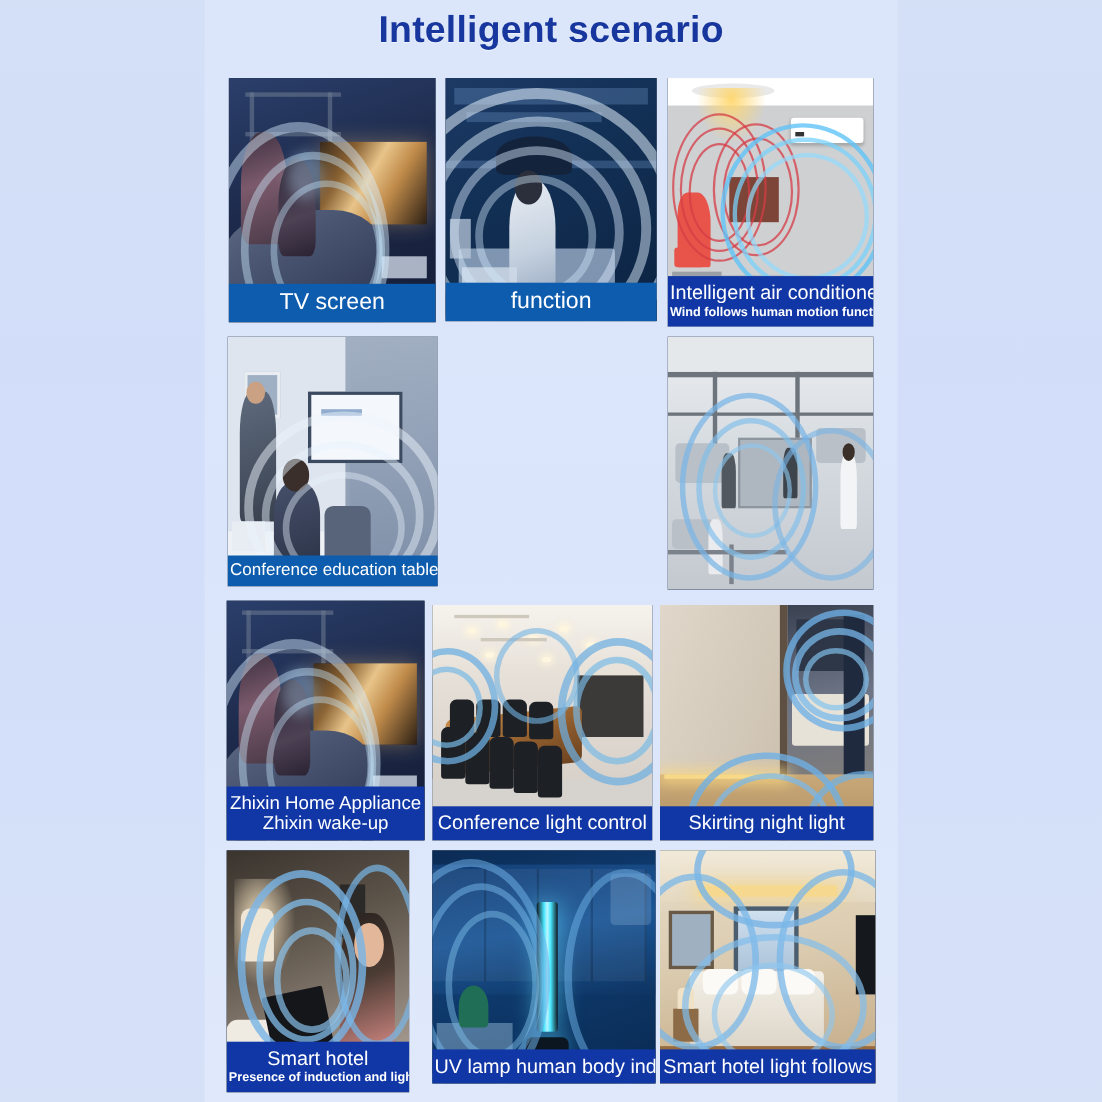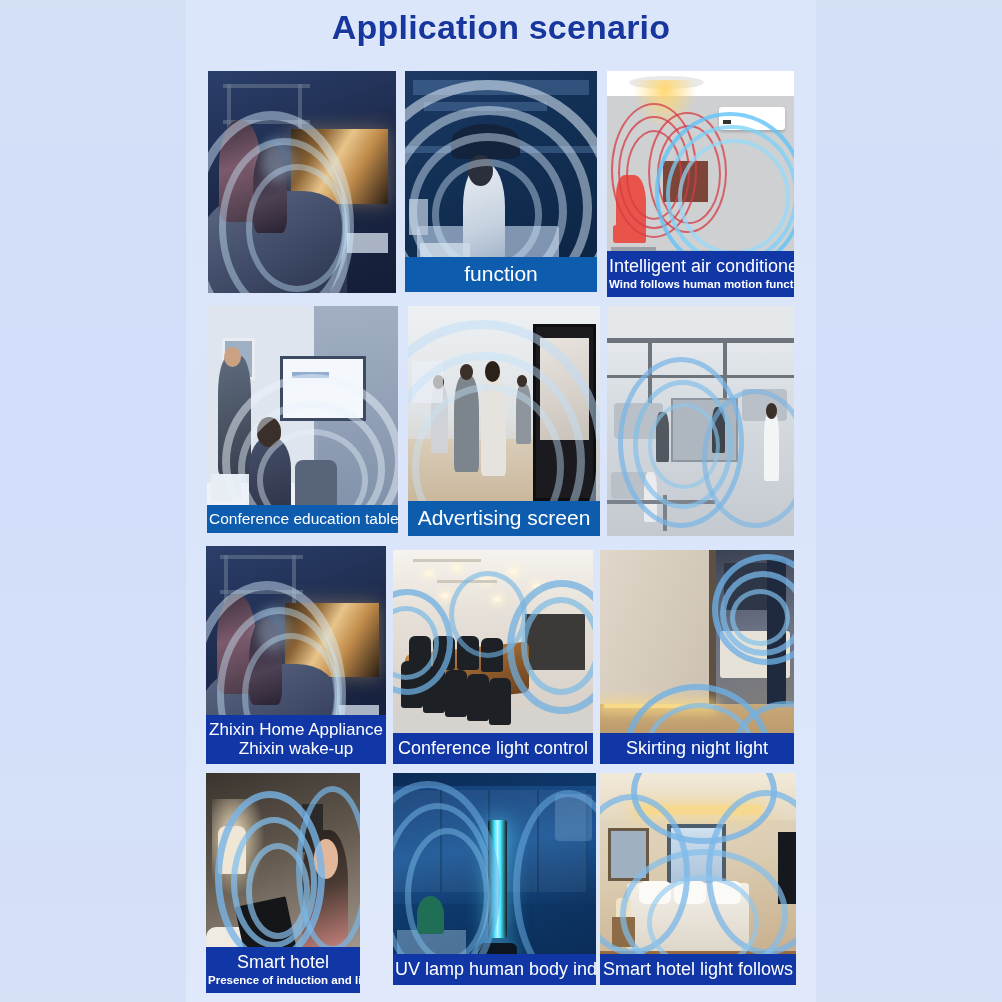--- a/index.html
+++ b/index.html
@@ -193,7 +193,7 @@
 
   <div class="panel-light"></div>
 
-  <div class="page-title">Application scenario</div>
+  <div class="page-title">Intelligent scenario</div>
 
   <div class="cell" style="left:208px;top:71px;width:188px;height:222px;">
     <div class="photo tvroom">

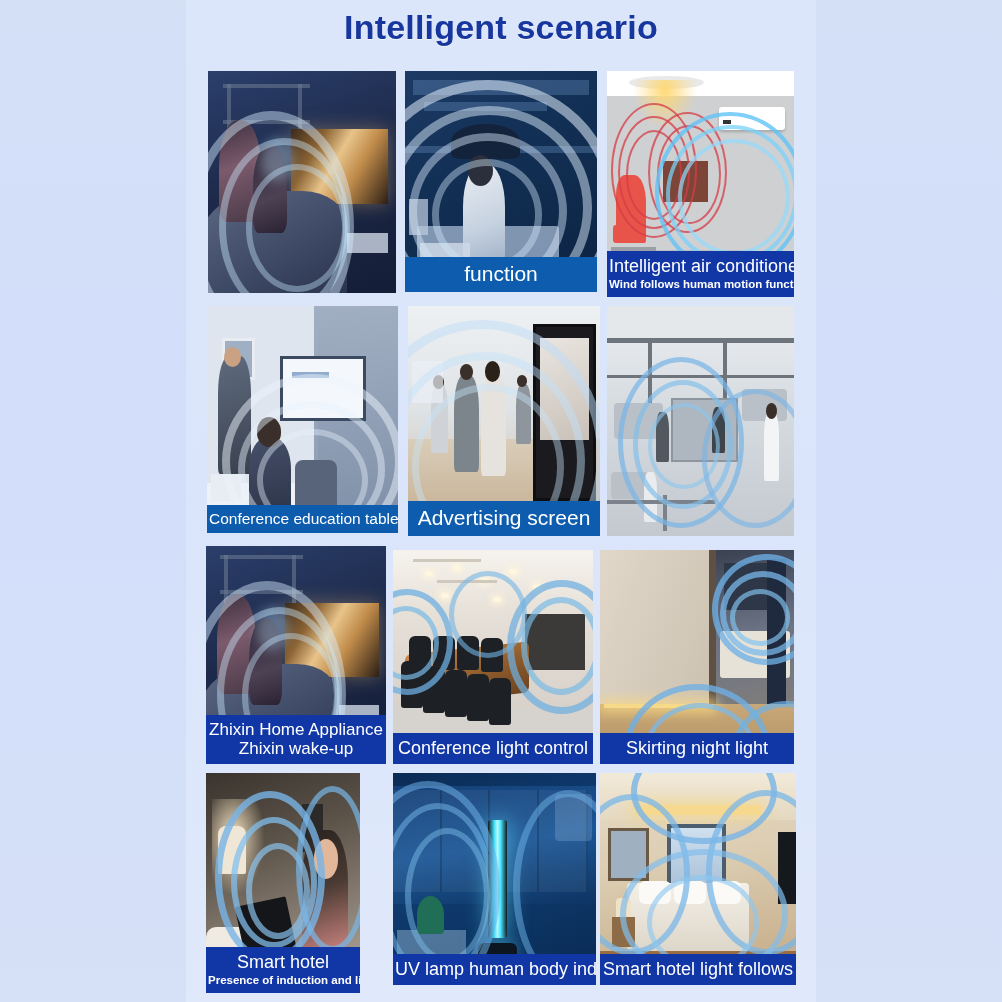--- a/index.html
+++ b/index.html
@@ -210,6 +210,9 @@
       <div class="wave white" style="left:6%;top:30%;width:62%;height:74%;border-width:7px;border-color:rgba(205,235,255,.42);"></div>
       <div class="wave white" style="left:20%;top:42%;width:48%;height:52%;border-width:6px;border-color:rgba(200,232,255,.4);"></div>
       <div class="blob" style="left:28%;top:30%;width:18%;height:20%;background:rgba(190,225,255,.35);"></div>
+    </div>
+    <div class="cap big">
+      <span class="t1">TV screen</span>
     </div>
   </div>
 

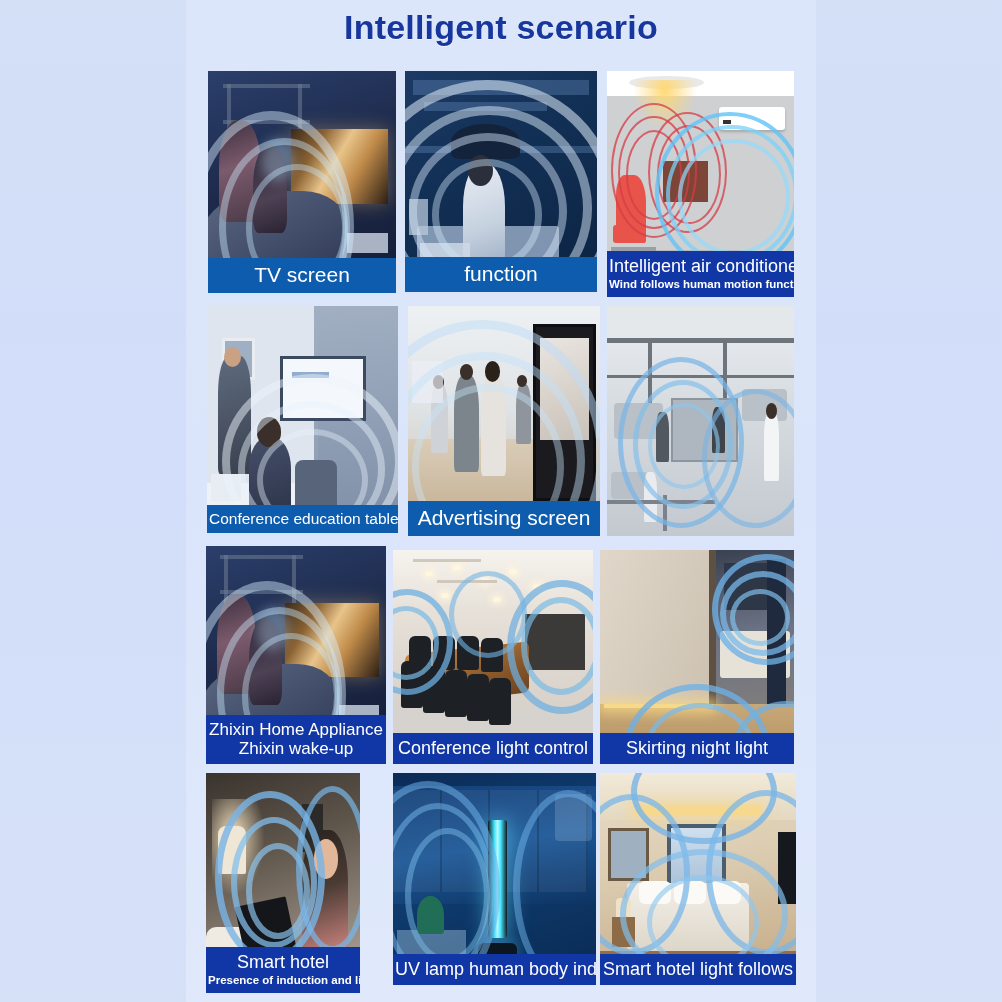--- a/index.html
+++ b/index.html
@@ -287,27 +287,6 @@
     </div>
   </div>
 
-  <div class="cell" style="left:408px;top:306px;width:192px;height:230px;">
-    <div class="photo mall">
-      <div class="floor"></div>
-      <div class="kiosk"></div>
-      <div class="pp" style="left:12%;top:34%;width:9%;height:30%;background:#cfd3d7;"></div>
-      <div class="ph" style="left:13%;top:30%;width:6%;height:6%;"></div>
-      <div class="pp" style="left:24%;top:30%;width:13%;height:42%;background:#7d858c;"></div>
-      <div class="ph" style="left:27%;top:25%;width:7%;height:7%;"></div>
-      <div class="pp" style="left:38%;top:30%;width:13%;height:44%;background:#e6e2dd;"></div>
-      <div class="ph" style="left:40%;top:24%;width:8%;height:9%;background:#2a2119;"></div>
-      <div class="pp" style="left:56%;top:34%;width:8%;height:26%;background:#8e959c;"></div>
-      <div class="ph" style="left:57%;top:30%;width:5%;height:5%;"></div>
-      <div class="rect" style="left:2%;top:24%;width:16%;height:18%;background:rgba(235,240,246,.7);"></div>
-      <div class="wave white" style="left:-26%;top:6%;width:120%;height:110%;border-width:9px;border-color:rgba(190,220,248,.5);"></div>
-      <div class="wave white" style="left:-12%;top:20%;width:96%;height:88%;border-width:8px;border-color:rgba(195,224,250,.46);"></div>
-      <div class="wave white" style="left:2%;top:34%;width:72%;height:66%;border-width:7px;border-color:rgba(200,228,250,.42);"></div>
-    </div>
-    <div class="cap big">
-      <span class="t1">Advertising screen</span>
-    </div>
-  </div>
 
   <div class="cell" style="left:607px;top:306px;width:187px;height:230px;">
     <div class="photo pubplace">

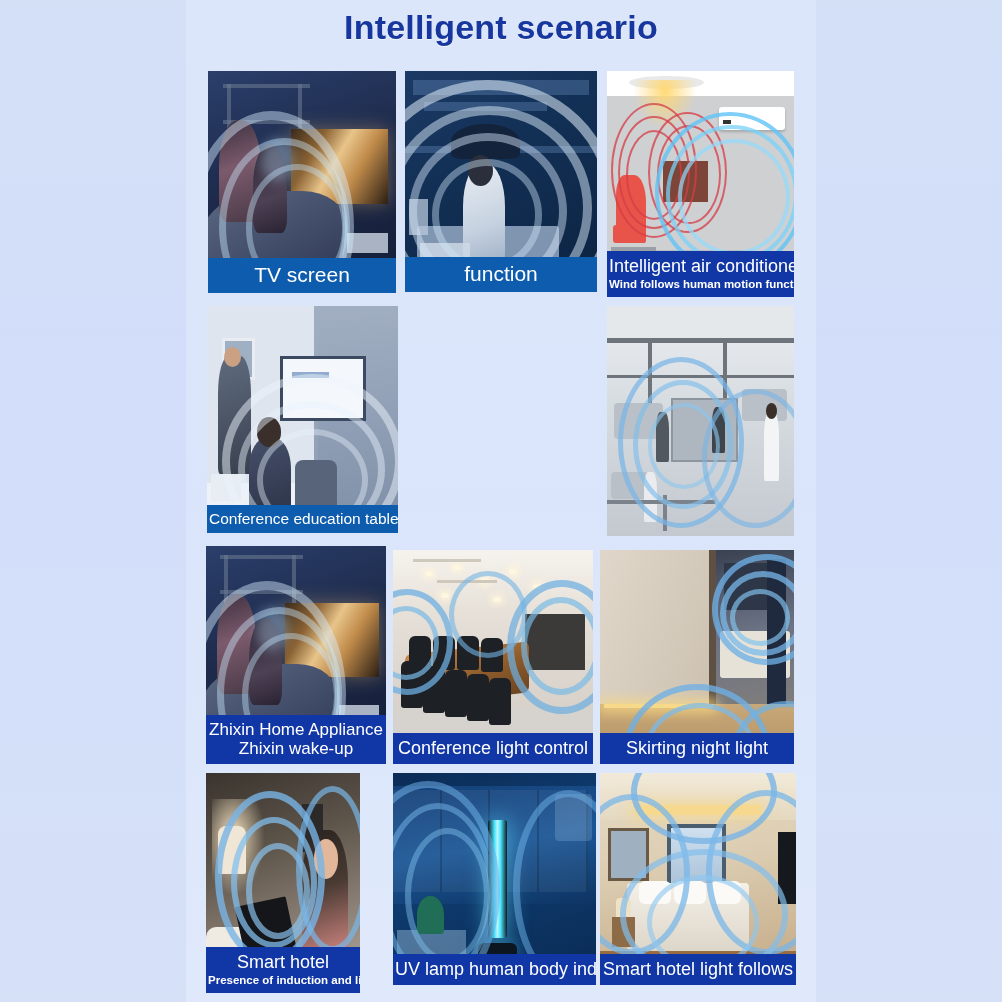--- a/index.html
+++ b/index.html
@@ -392,7 +392,7 @@
     </div>
   </div>
 
-  <div class="cell" style="left:206px;top:773px;width:154px;height:220px;">
+  <div class="cell" style="left:206px;top:773px;width:166px;height:220px;">
     <div class="photo hotelread">
       <div class="hwall"></div>
       <div class="lampglow"></div>

